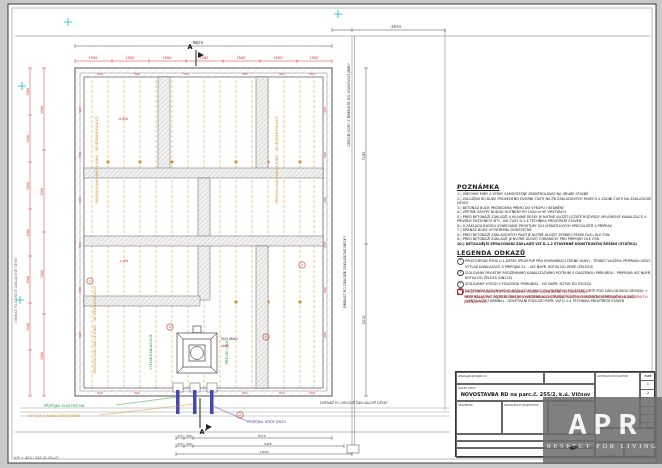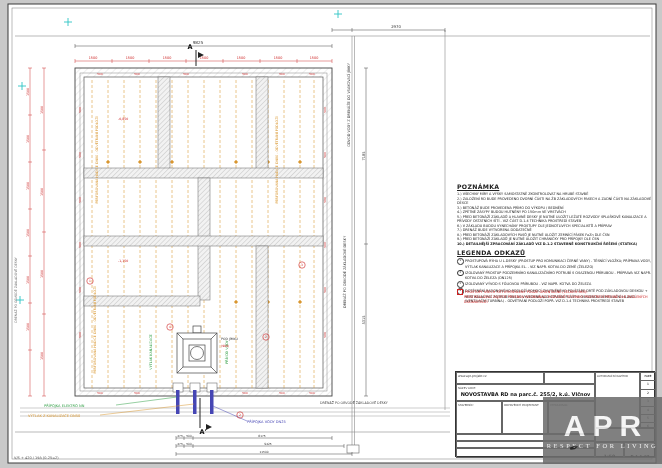--- a/index.html
+++ b/index.html
@@ -25,7 +25,7 @@
   
   #wm{position:absolute;left:543px;top:397px;width:119px;height:67px;background:#6e6e6e;opacity:.87;
       display:flex;flex-direction:column;align-items:center;justify-content:center;z-index:5;}
-  #wm .apr{font-family:Liberation Sans, sans-serif;font-weight:bold;font-size:30px;line-height:28px;color:#f4f4f4;letter-spacing:7px;margin-left:7px;}
+  #wm .apr{font-family:Liberation Mono, monospace;font-weight:bold;font-size:30px;line-height:28px;color:#f4f4f4;letter-spacing:7px;margin-left:7px;}
   #wm .tag{font-family:"Liberation Serif",serif;font-size:6.4px;letter-spacing:2.6px;color:#efefef;margin-top:2px;}
   #wm .pen{position:absolute;left:26px;top:44px;font-size:12px;color:#1d1d1d;transform:rotate(-18deg);}
   #footerL{position:absolute;left:14px;top:456px;font-size:3.5px;color:#555;}

